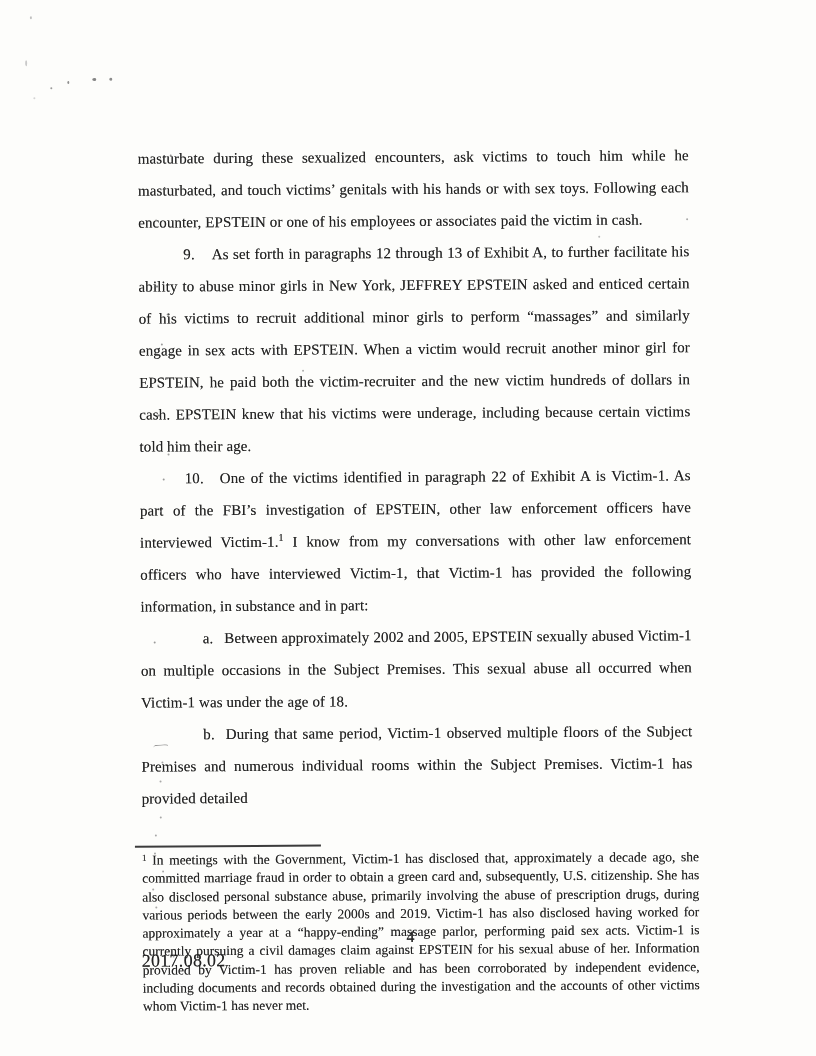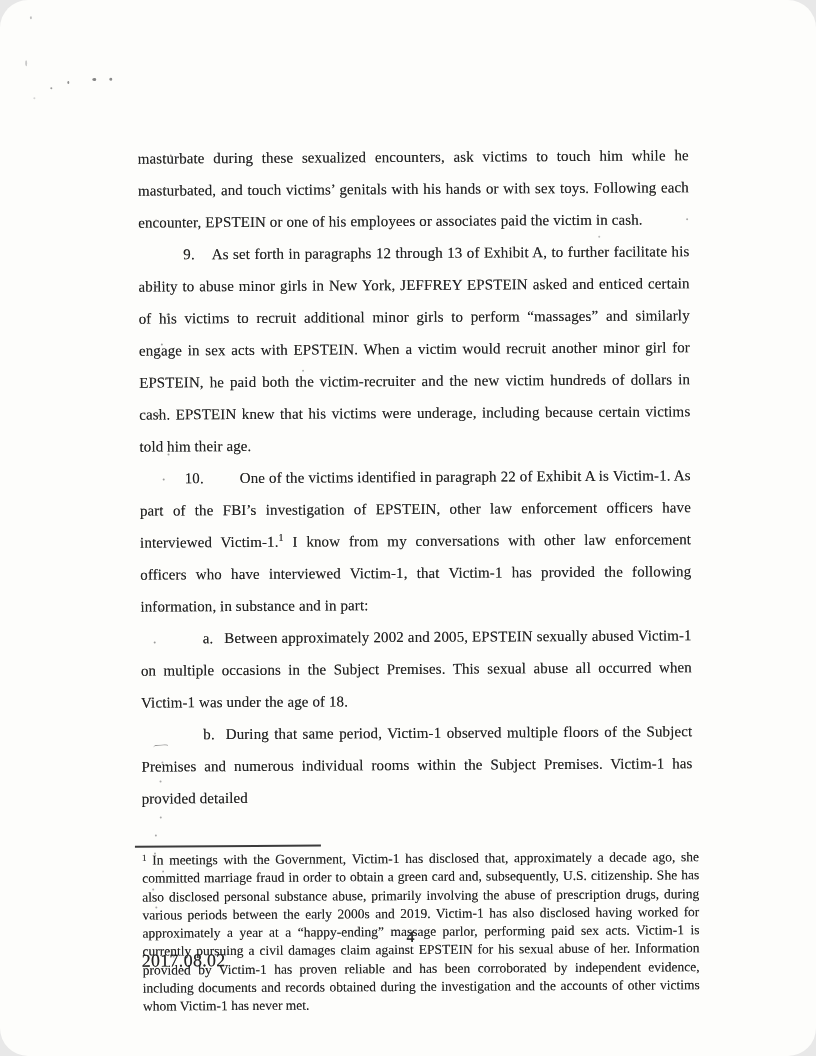--- a/index.html
+++ b/index.html
@@ -11,7 +11,6 @@
     overflow:hidden;
     font-family:"Liberation Serif","DejaVu Serif",serif;
     color:#232323;
-    border-radius:28px;
   }
   .scan{
     position:absolute;inset:0;

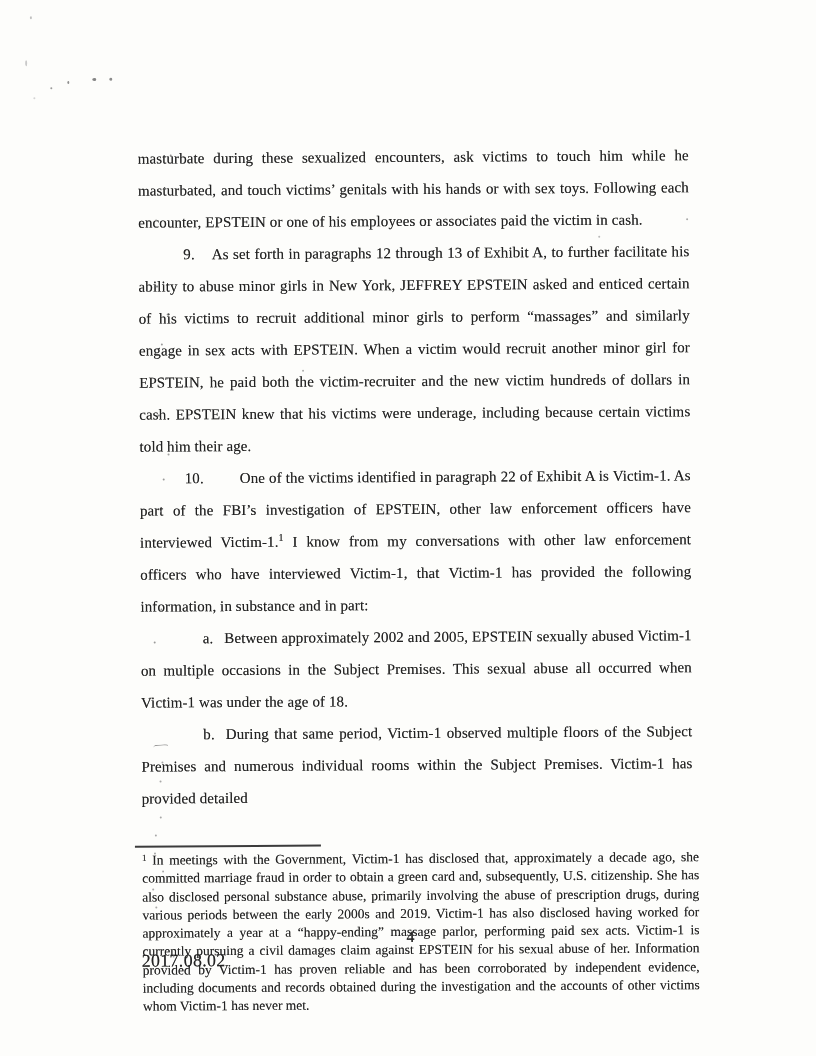--- a/index.html
+++ b/index.html
@@ -31,7 +31,7 @@
   .indent1{text-indent:45px;}
   .indent2{text-indent:62px;}
   .pnum{padding-right:17px;}
-  .pnum-wide{padding-right:36px;}
+  .pnum-wide{padding-right:16px;}
   .pletter{padding-right:11px;}
   sup.fn-ref{font-size:10px;line-height:0;vertical-align:6px;}
   .fnsep{

